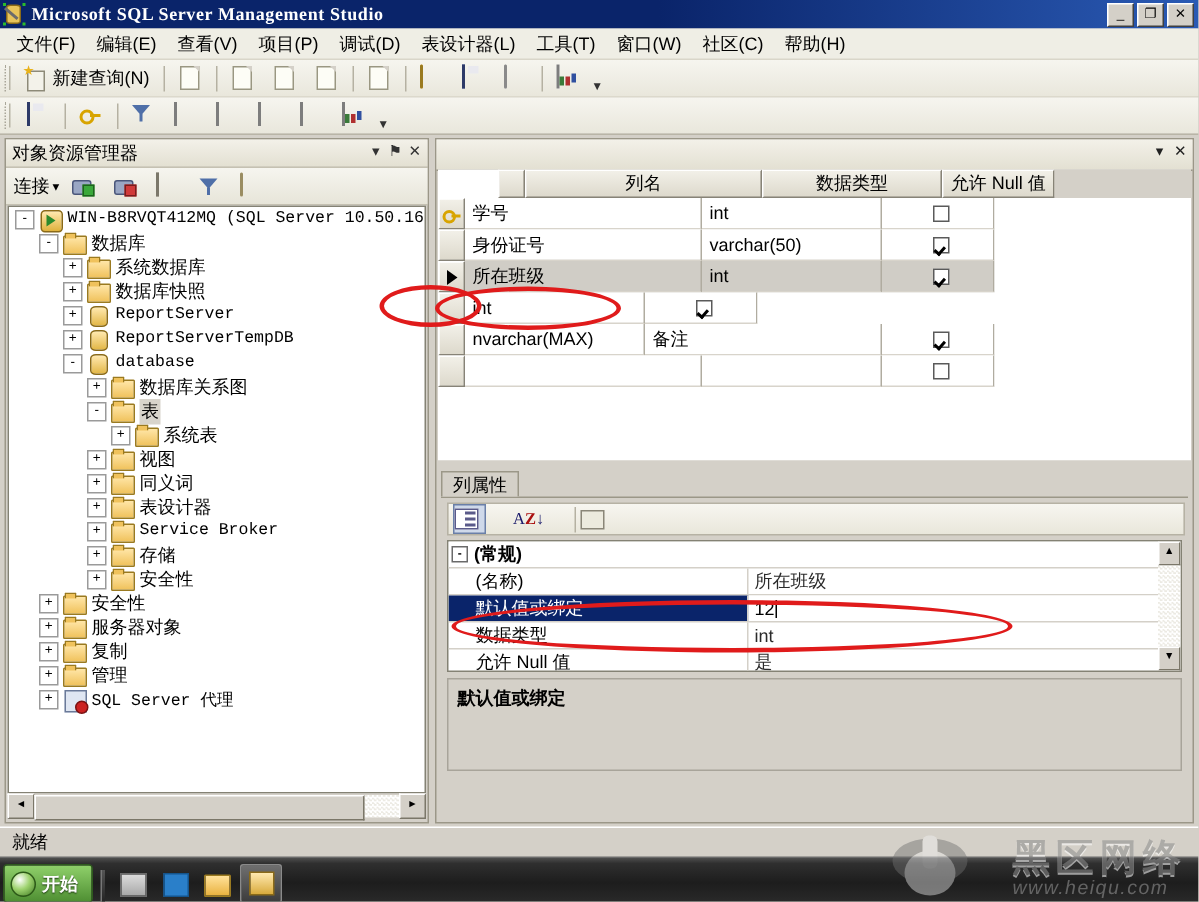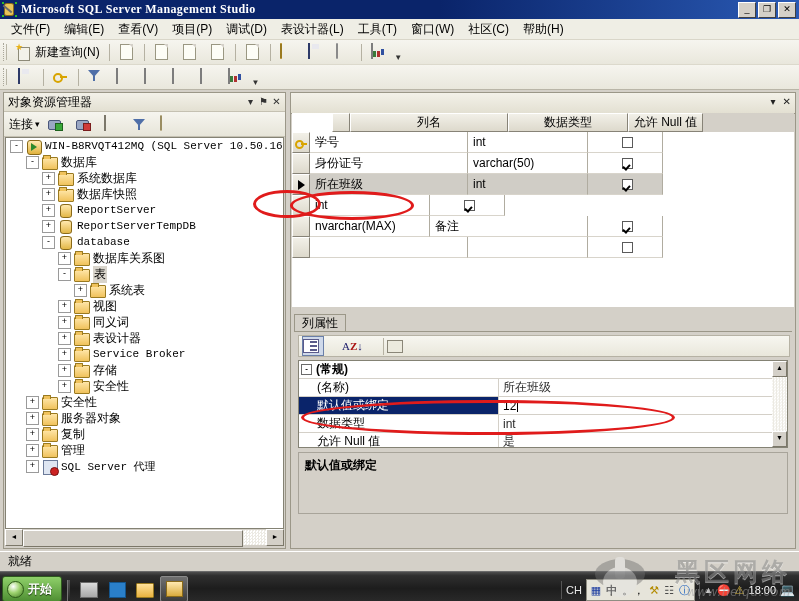--- a/index.html
+++ b/index.html
@@ -198,7 +198,7 @@
   .clock{color:#fff;font-size:11px;}
   .tray-div{width:1px;height:18px;background:#555;}
 
-  .wm{position:absolute;right:8px;bottom:2px;pointer-events:none;opacity:.55;text-align:right;}
+  .wm{position:absolute;right:8px;bottom:2px;pointer-events:none;opacity:.55;text-align:left;}
   .wm .big{font-size:25px;font-weight:bold;color:#8d8d8d;letter-spacing:4px;
      font-family:"DejaVu Sans",sans-serif;text-shadow:0 1px 0 #fff;}
   .wm .small{font-size:13px;color:#9a9a9a;font-style:italic;letter-spacing:1px;margin-top:-4px;}

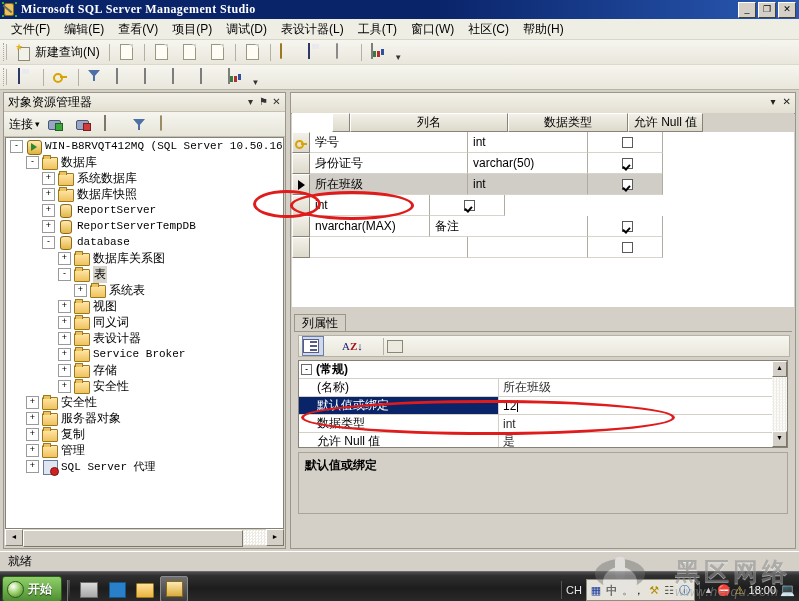--- a/index.html
+++ b/index.html
@@ -678,24 +678,6 @@
       <span style="width:15px;height:14px;background:linear-gradient(#ffe9b0,#d9ab3d);border:1px solid #8a6a18;display:block;"></span>
     </div>
 
-    <div class="tray">
-      <div class="tray-div"></div>
-      <span style="color:#e8e8e8;font-size:11px">CH</span>
-      <div class="ime">
-        <span style="color:#1a3aa0;font-weight:bold">▦</span>
-        <span class="cn">中</span>
-        <span>。，</span>
-        <span style="color:#b38b00">⚒</span>
-        <span style="color:#4a4a4a">☷</span>
-        <span style="color:#1a5fbf">ⓘ</span>
-      </div>
-      <div class="tray-div"></div>
-      <span style="color:#ccc;font-size:9px">▲</span>
-      <span style="color:#cc3333;font-size:11px">⛔</span>
-      <span style="color:#d7b53a;font-size:11px">⚠</span>
-      <span class="clock">18:00</span>
-      <span style="color:#6fa8dc;font-size:12px">💻</span>
-    </div>
   </div>
 
   <div class="wm-logo">

